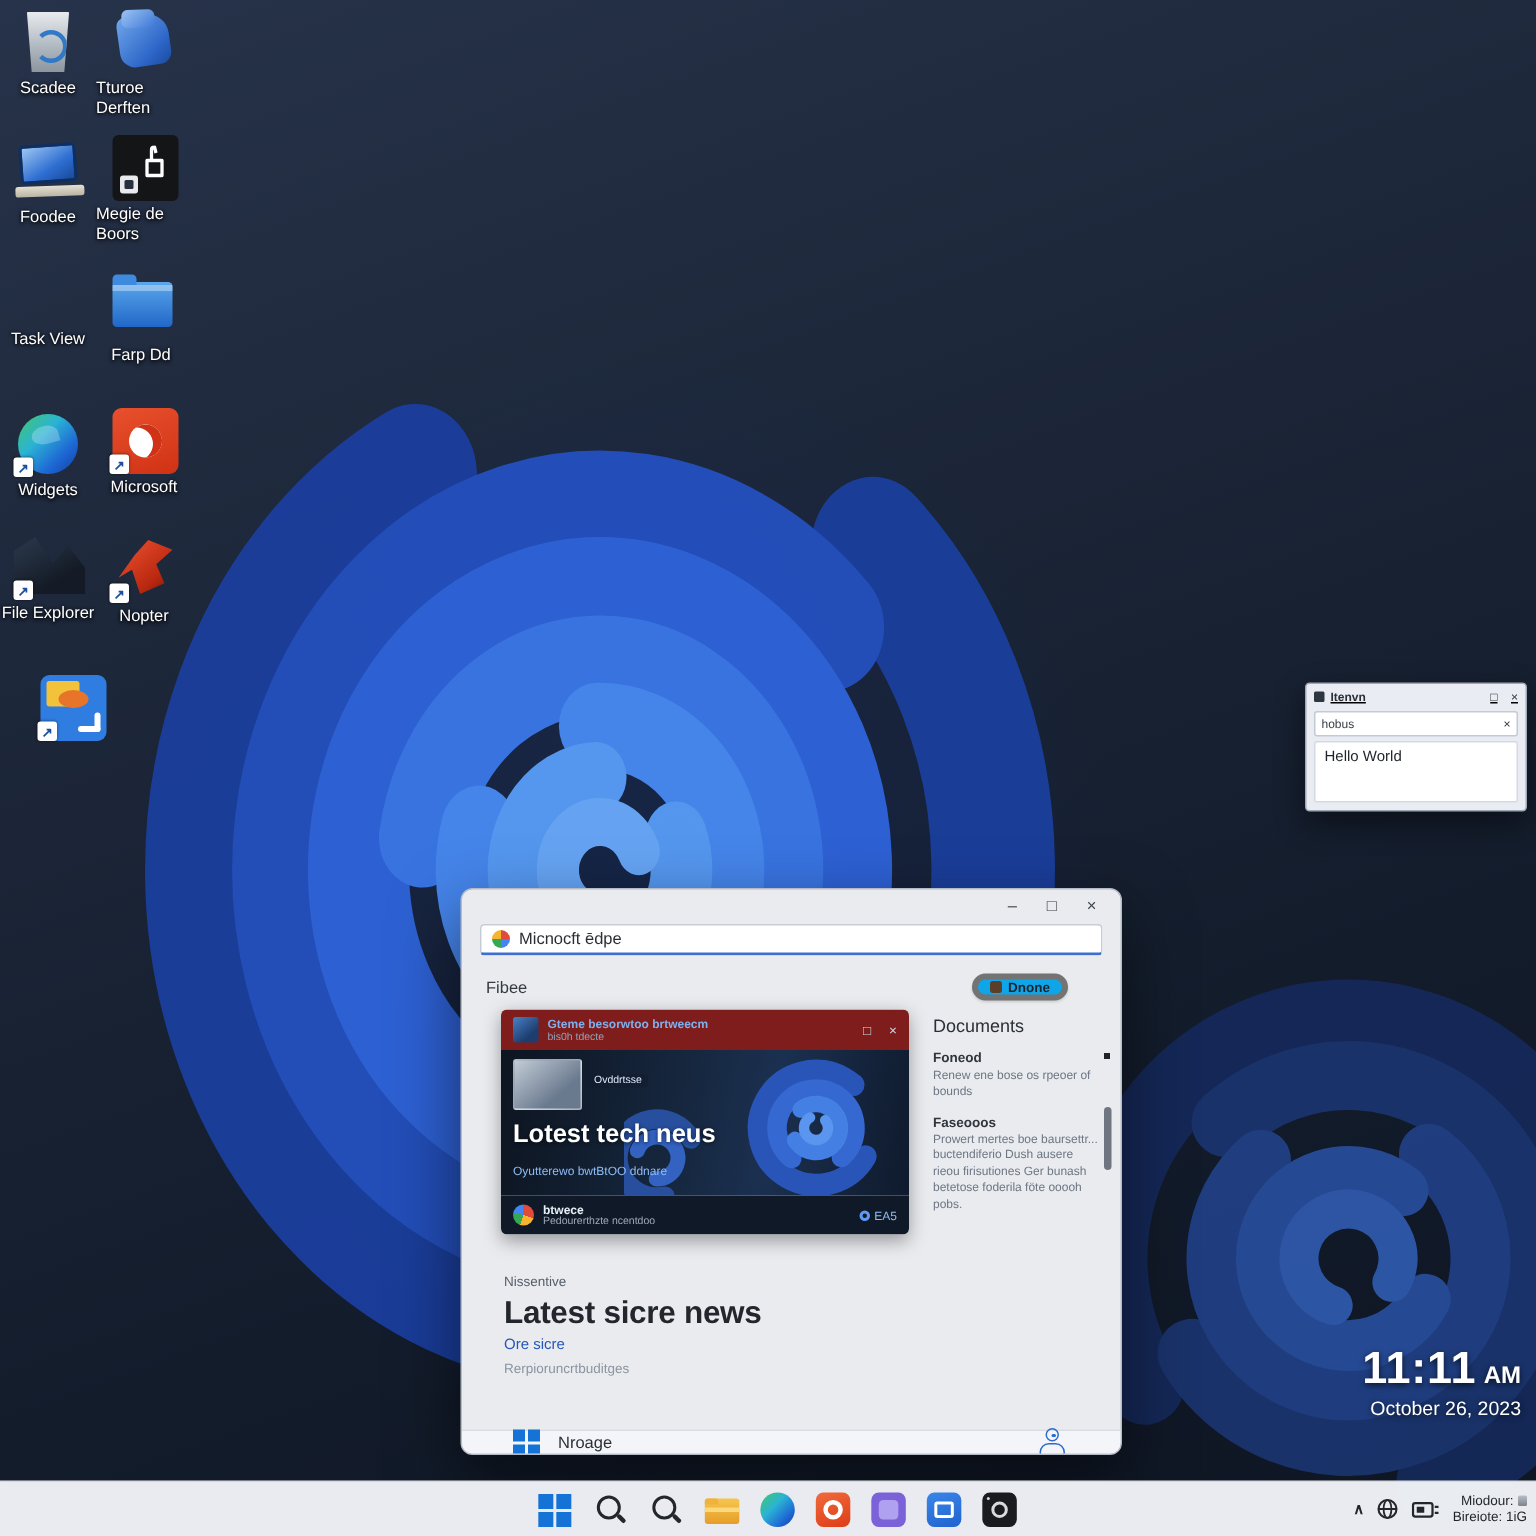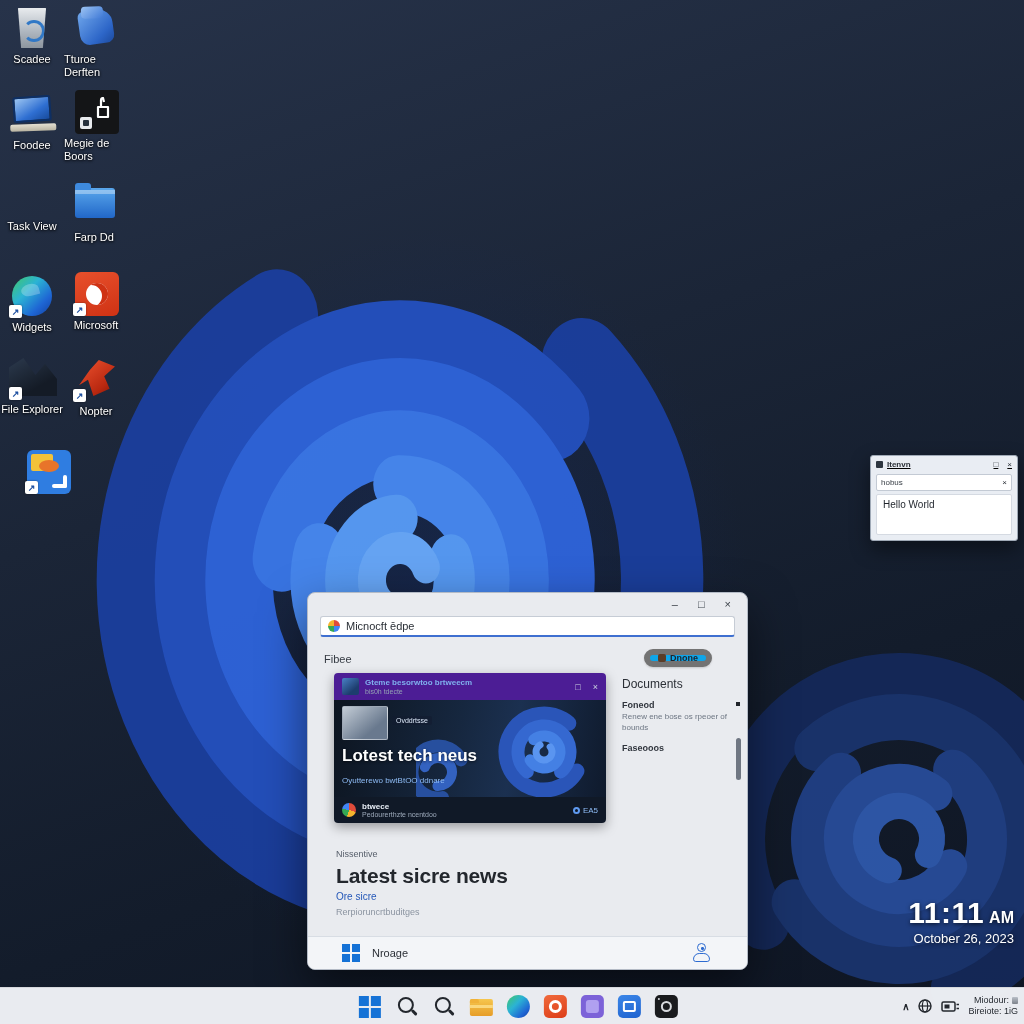--- a/index.html
+++ b/index.html
@@ -91,7 +91,7 @@
   .ew-content { position:absolute; top:46px; left:0; right:0; bottom:33px; }
   .ew-fibee { position:absolute; left:16px; top:14px; font-size:11px; color:#343a42; }
   .ew-done { position:absolute; right:35px; top:10px; height:18px; display:flex; align-items:center; gap:4px;
-             background:#0ea5e9; border:6px solid #737373; border-radius:9px; padding:0 8px;
+             background:#0ea5e9; border:4px solid #737373; border-radius:9px; padding:0 8px;
              box-shadow:0 1px 2px rgba(0,0,0,.15); cursor:pointer; }
   .ew-done-ico { width:8px; height:8px; background:#5b3d28; border-radius:2px; }
   .ew-done-label { font-size:9px; font-weight:bold; color:#1f242b; }

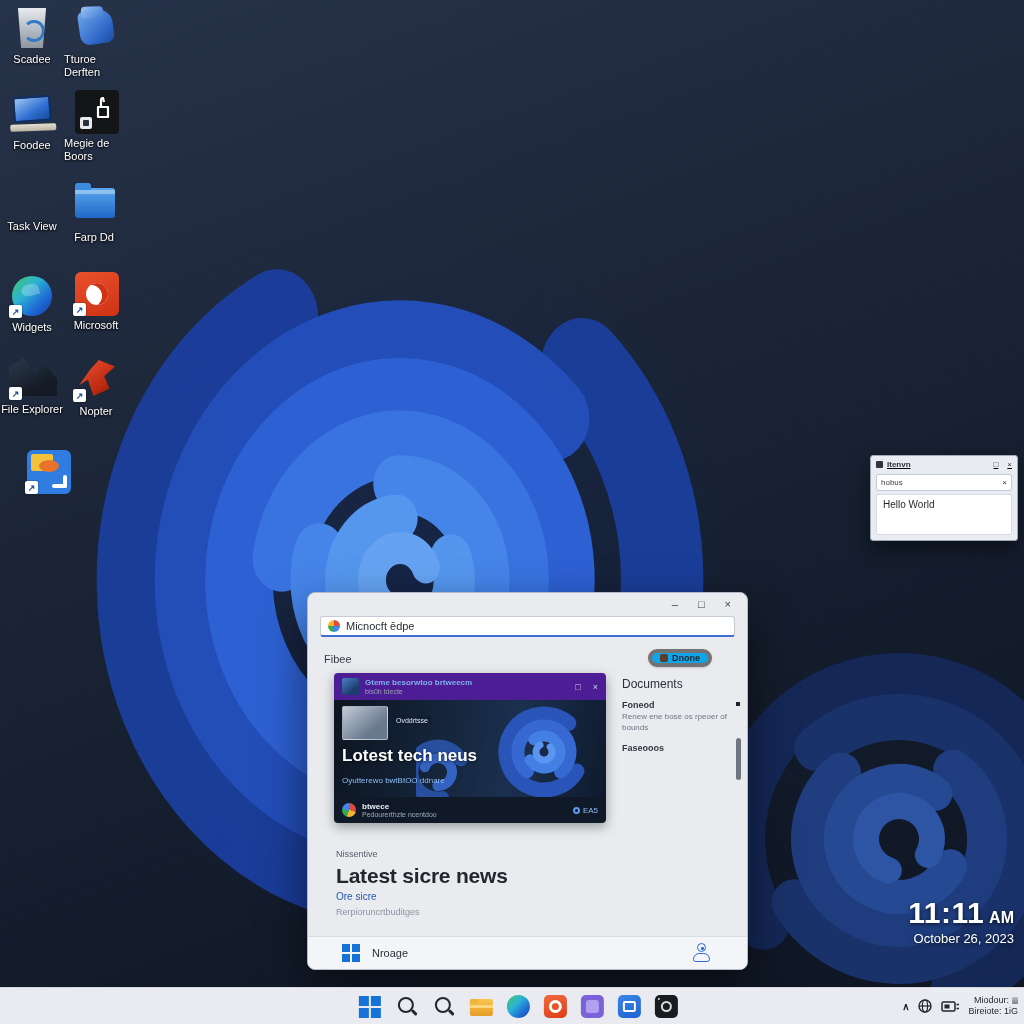--- a/index.html
+++ b/index.html
@@ -98,7 +98,7 @@
 
   .card { position:absolute; left:26px; top:34px; width:272px; height:150px; border-radius:4px; overflow:hidden;
           box-shadow:0 4px 12px rgba(0,0,0,.35); }
-  .card-h { display:flex; align-items:center; height:27px; background:#4c1d95; padding:0 8px; gap:6px; }
+  .card-h { display:flex; align-items:center; height:27px; background:#7f1d1d; padding:0 8px; gap:6px; }
   .card-av { width:17px; height:17px; border-radius:2px;
              background:linear-gradient(140deg,#4a81c6,#1d3d6e 70%); }
   .card-ht { flex:1; }

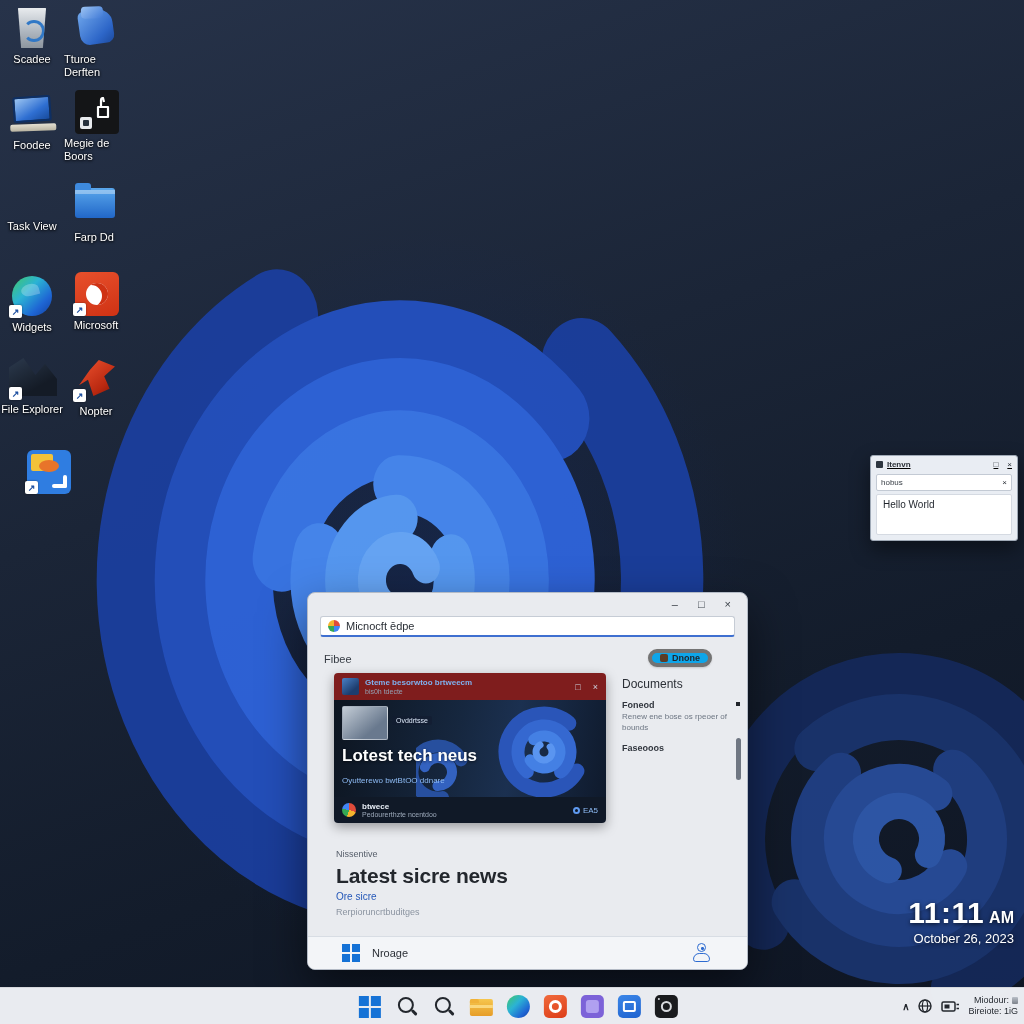--- a/index.html
+++ b/index.html
@@ -375,6 +375,7 @@
         <div class="doc-title">Foneod</div>
         <div class="doc-body">Renew ene bose os rpeoer of bounds</div>
         <div class="doc-title">Faseooos</div>
+        <div class="doc-body">Prowert mertes boe baursettr... buctendiferio Dush ausere rieou firisutiones Ger bunash betetose foderila föte ooooh pobs.</div>
       </div>
       <div class="ew-bullet"></div>
       <div class="ew-scroll"></div>

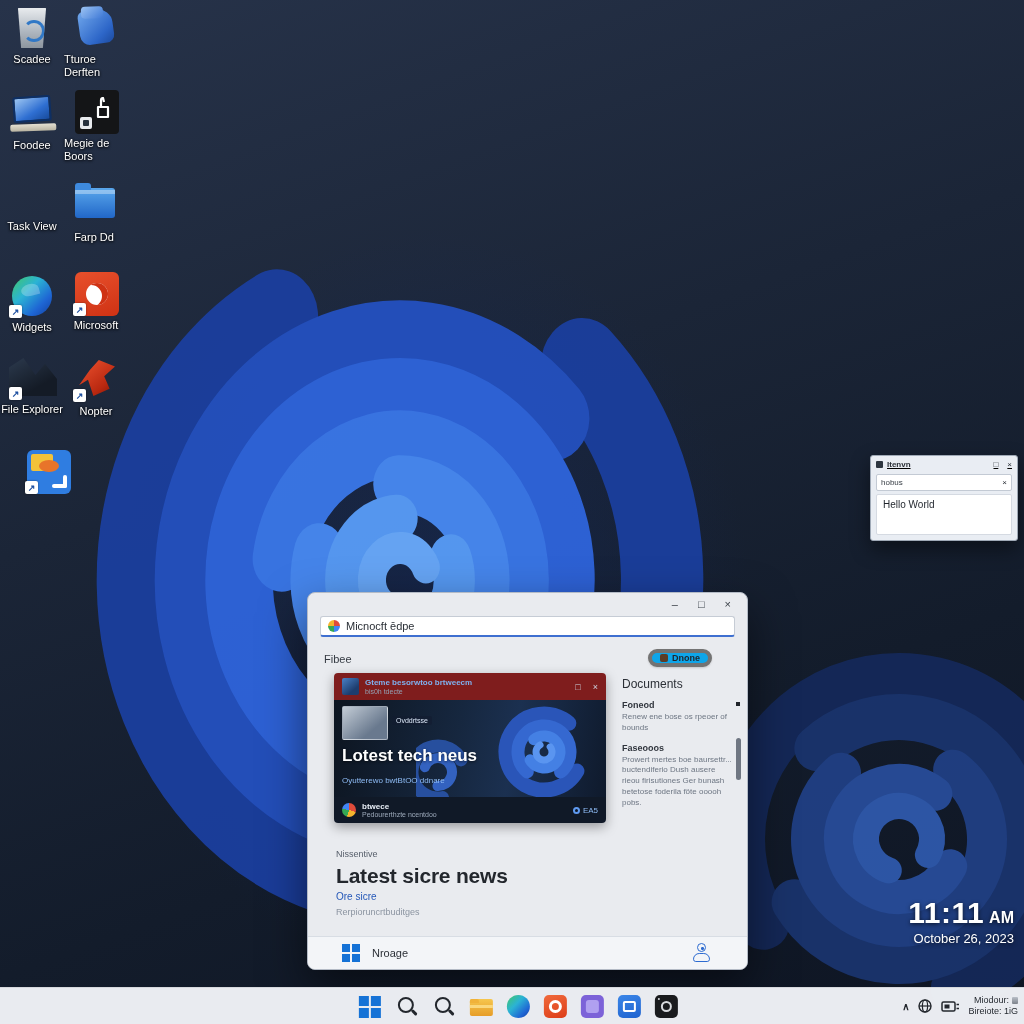--- a/index.html
+++ b/index.html
@@ -137,7 +137,7 @@
   .story-link { margin-top:3px; font-size:10px; font-weight:normal; color:#2457b8; cursor:pointer; }
   .story-byline { margin-top:5px; font-size:9px; color:#8b94a1; }
 
-  .ew-bottom { position:absolute; left:0; right:0; bottom:0; height:33px; background:#f3f5f8;
+  .ew-bottom { position:absolute; left:0; right:0; bottom:0; height:16px; background:#f3f5f8;
                border-top:1px solid #d8dde4; display:flex; align-items:center; padding:0 34px; }
   .winlogo { display:grid; grid-template-columns:8px 8px; grid-template-rows:8px 8px; gap:2px; }
   .winlogo div { background:#1572d6; }

